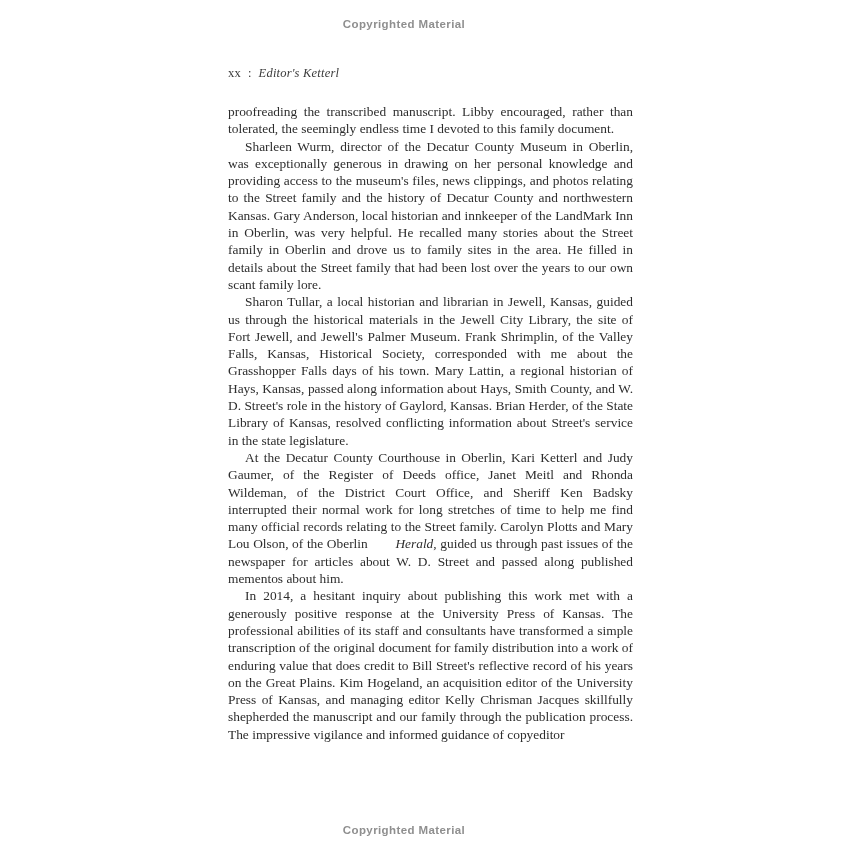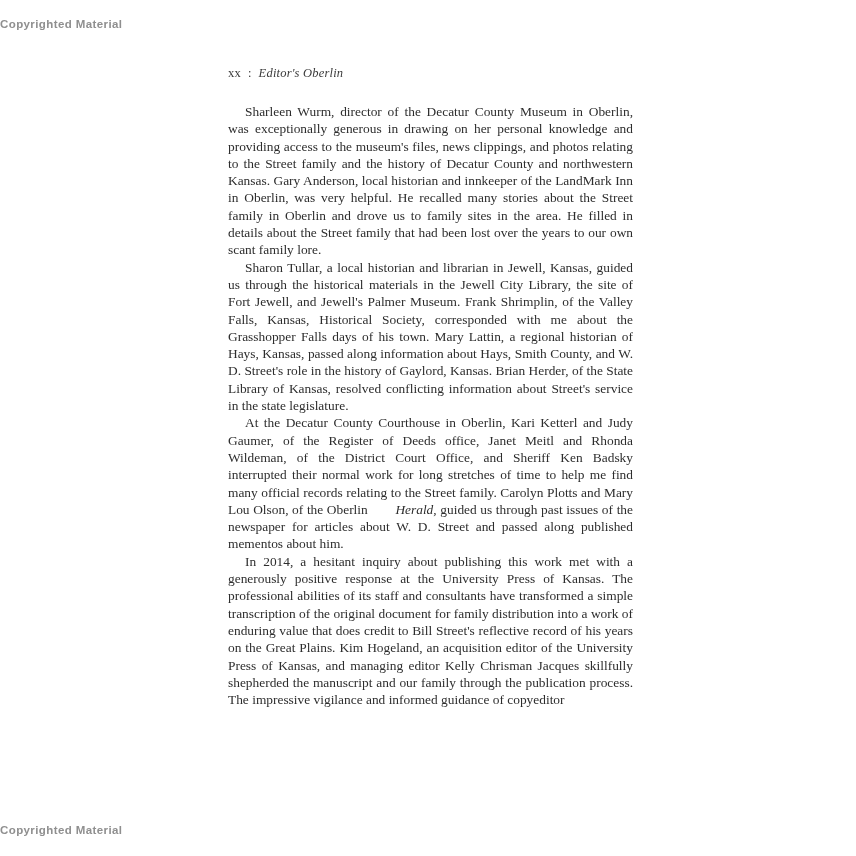--- a/index.html
+++ b/index.html
@@ -18,7 +18,7 @@
     position: absolute;
     left: 0;
     width: 808px;
-    text-align: left;
+    text-align: center;
     font-family: "Liberation Sans", sans-serif;
     font-size: 11.5px;
     font-weight: bold;

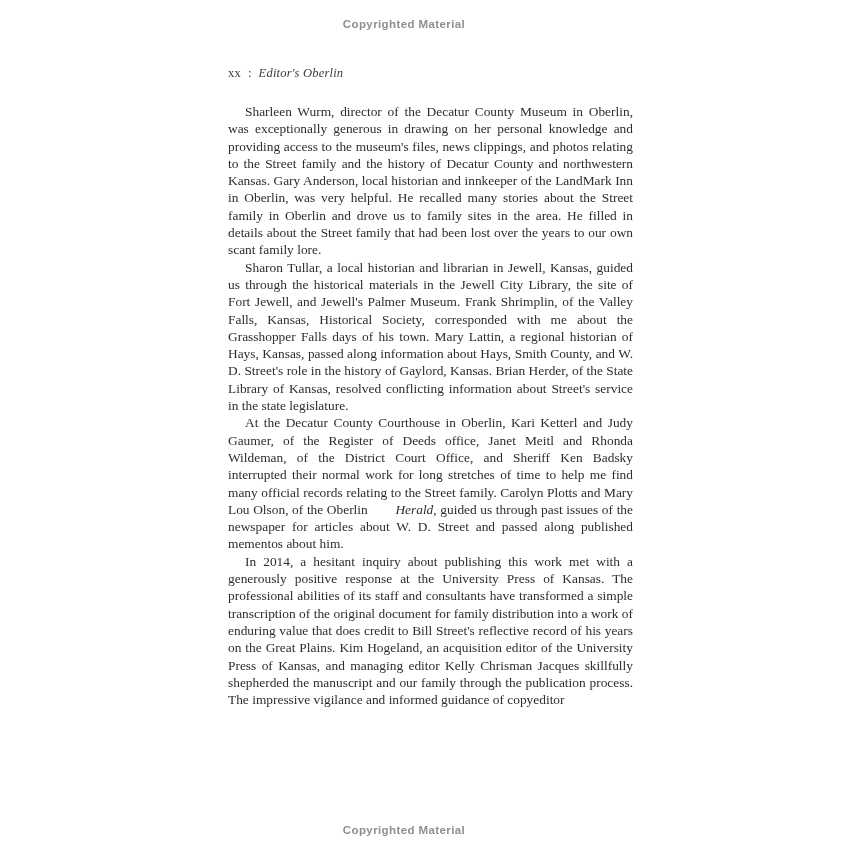--- a/index.html
+++ b/index.html
@@ -76,7 +76,7 @@
 <div class="copyright-banner copyright-top">Copyrighted Material</div>
 
 <div class="running-head">
-  <span class="page-num">xx</span><span class="sep">:</span><span class="head-title">Editor's Oberlin</span>
+  <span class="page-num">xx</span><span class="sep">:</span><span class="head-title">Editor's Ketterl</span>
 </div>
 
 <div class="text-block">

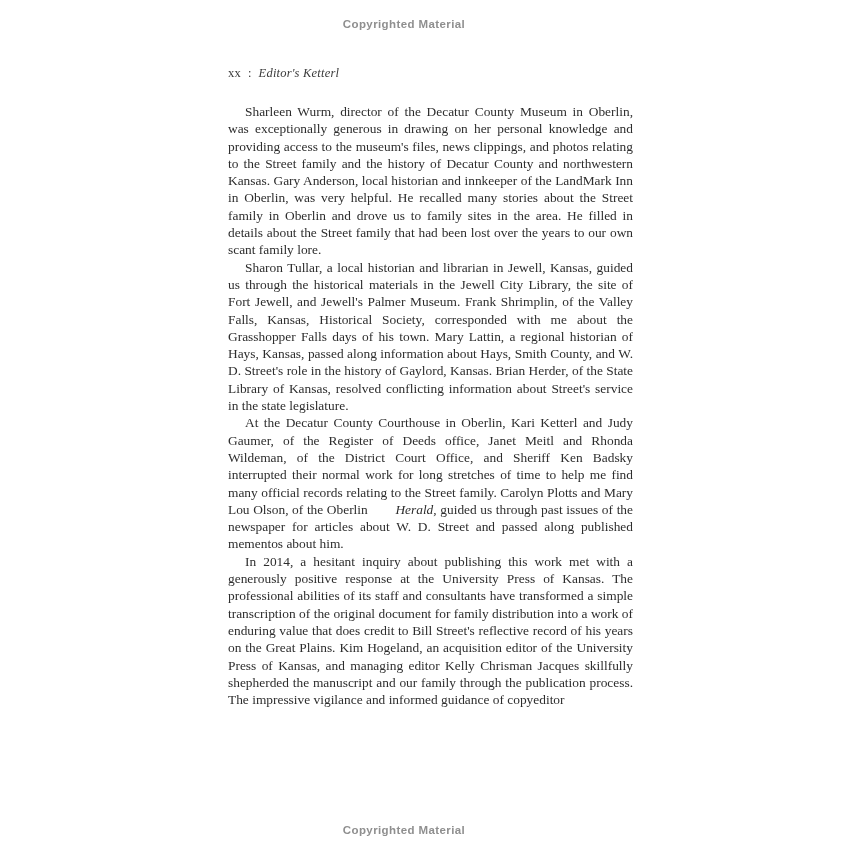--- a/index.html
+++ b/index.html
@@ -80,6 +80,7 @@
 </div>
 
 <div class="text-block">
+  <p>proofreading the transcribed manuscript. Libby encouraged, rather than tolerated, the seemingly endless time I devoted to this family document.</p>
   <p class="indent">Sharleen Wurm, director of the Decatur County Museum in Oberlin, was exceptionally generous in drawing on her personal knowledge and providing access to the museum's files, news clippings, and photos relating to the Street family and the history of Decatur County and northwestern Kansas. Gary Anderson, local historian and innkeeper of the LandMark Inn in Oberlin, was very helpful. He recalled many stories about the Street family in Oberlin and drove us to family sites in the area. He filled in details about the Street family that had been lost over the years to our own scant family lore.</p>
   <p class="indent">Sharon Tullar, a local historian and librarian in Jewell, Kansas, guided us through the historical materials in the Jewell City Library, the site of Fort Jewell, and Jewell's Palmer Museum. Frank Shrimplin, of the Valley Falls, Kansas, Historical Society, corresponded with me about the Grasshopper Falls days of his town. Mary Lattin, a regional historian of Hays, Kansas, passed along information about Hays, Smith County, and W. D. Street's role in the history of Gaylord, Kansas. Brian Herder, of the State Library of Kansas, resolved conflicting information about Street's service in the state legislature.</p>
   <p class="indent"><span>At the Decatur County Courthouse in Oberlin, Kari Ketterl and Judy Gaumer, of the Register of Deeds office, Janet Meitl and Rhonda Wildeman, of the District Court Office, and Sheriff Ken Badsky interrupted their normal work for long stretches of time to help me find many official records relating to the Street family. Carolyn Plotts and Mary Lou Olson, of the Oberlin </span><span class="italic">Herald</span><span>, guided us through past issues of the newspaper for articles about W. D. Street and passed along published mementos about him.</span></p>

